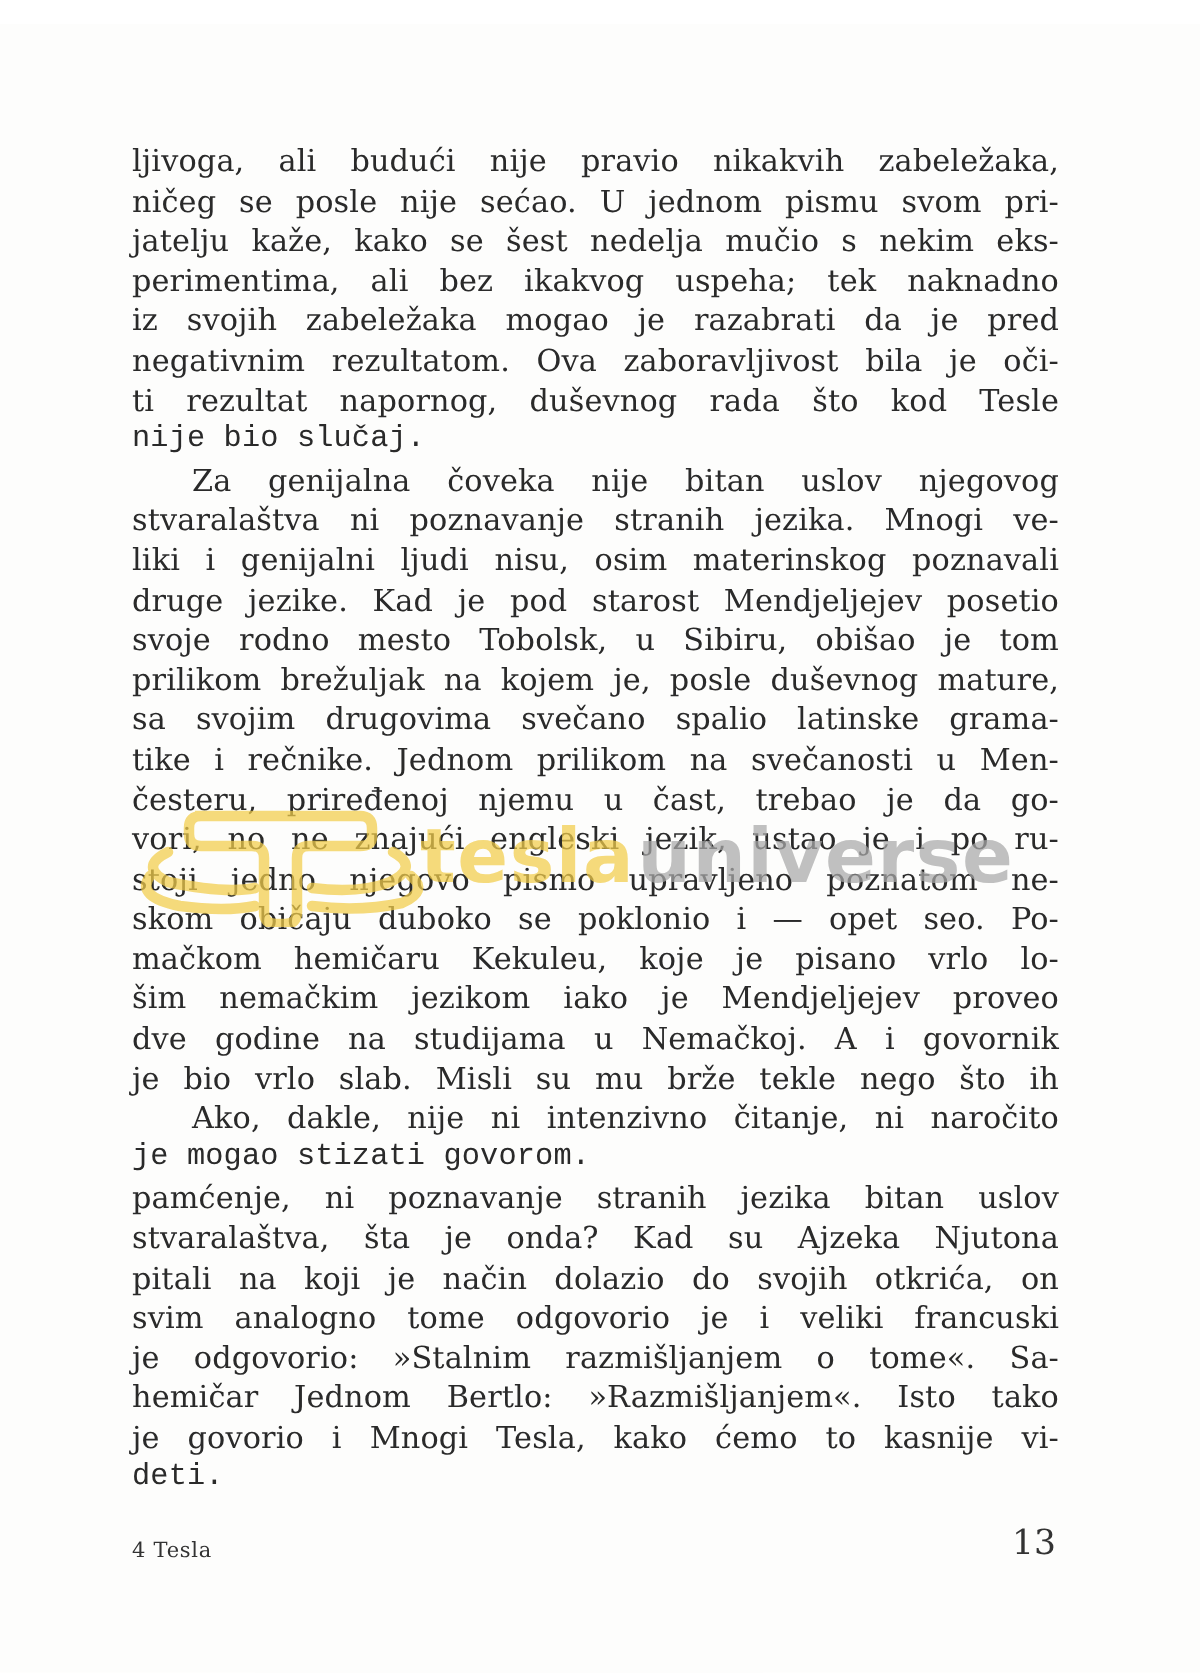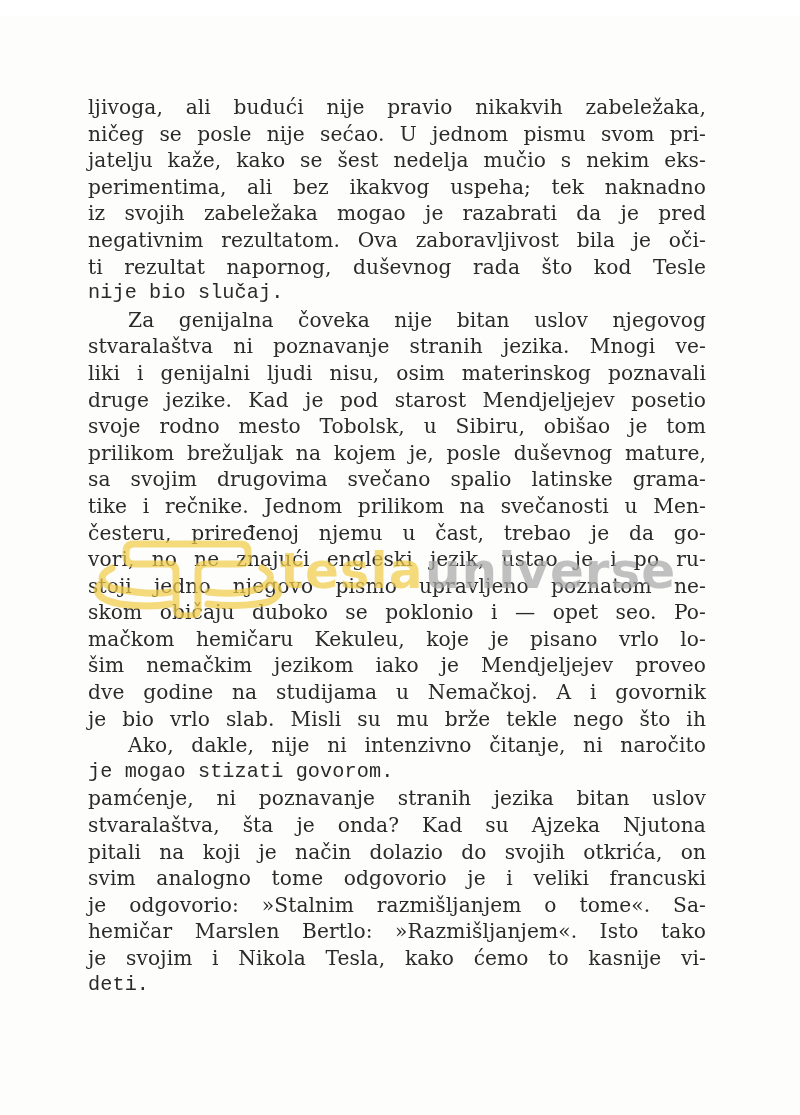--- a/index.html
+++ b/index.html
@@ -123,7 +123,7 @@
     <span class="line">pitali na koji je način dolazio do svojih otkrića, on</span>
     <span class="line">svim analogno tome odgovorio je i veliki francuski</span>
     <span class="line">je odgovorio: »Stalnim razmišljanjem o tome«. Sa-</span>
-    <span class="line">hemičar Marslen Bertlo: »Razmišljanjem«. Isto tako</span>
+    <span class="line">hemičar Jednom Bertlo: »Razmišljanjem«. Isto tako</span>
     <span class="line">je svojim i Nikola Tesla, kako ćemo to kasnije vi-</span>
     <span class="line last">deti.</span>
   </div>

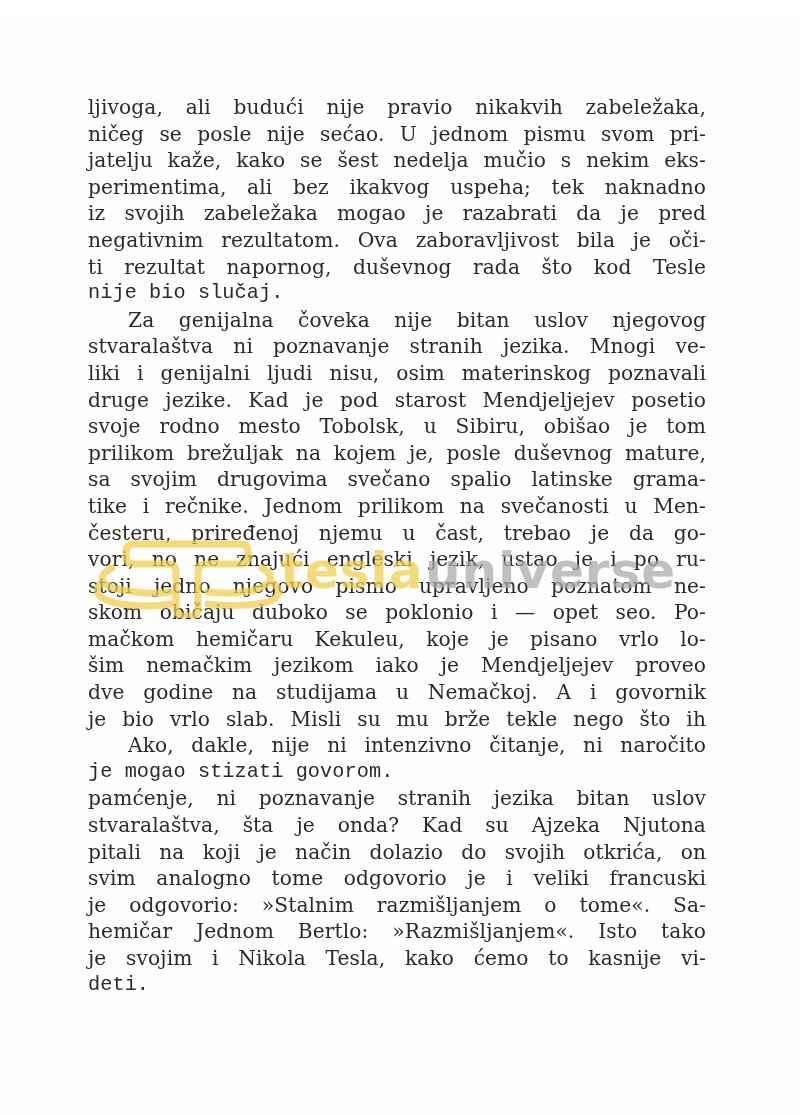--- a/index.html
+++ b/index.html
@@ -124,7 +124,7 @@
     <span class="line">svim analogno tome odgovorio je i veliki francuski</span>
     <span class="line">je odgovorio: »Stalnim razmišljanjem o tome«. Sa-</span>
     <span class="line">hemičar Jednom Bertlo: »Razmišljanjem«. Isto tako</span>
-    <span class="line">je svojim i Nikola Tesla, kako ćemo to kasnije vi-</span>
+    <span class="line">je govorio i Mnogi Tesla, kako ćemo to kasnije vi-</span>
     <span class="line last">deti.</span>
   </div>
 

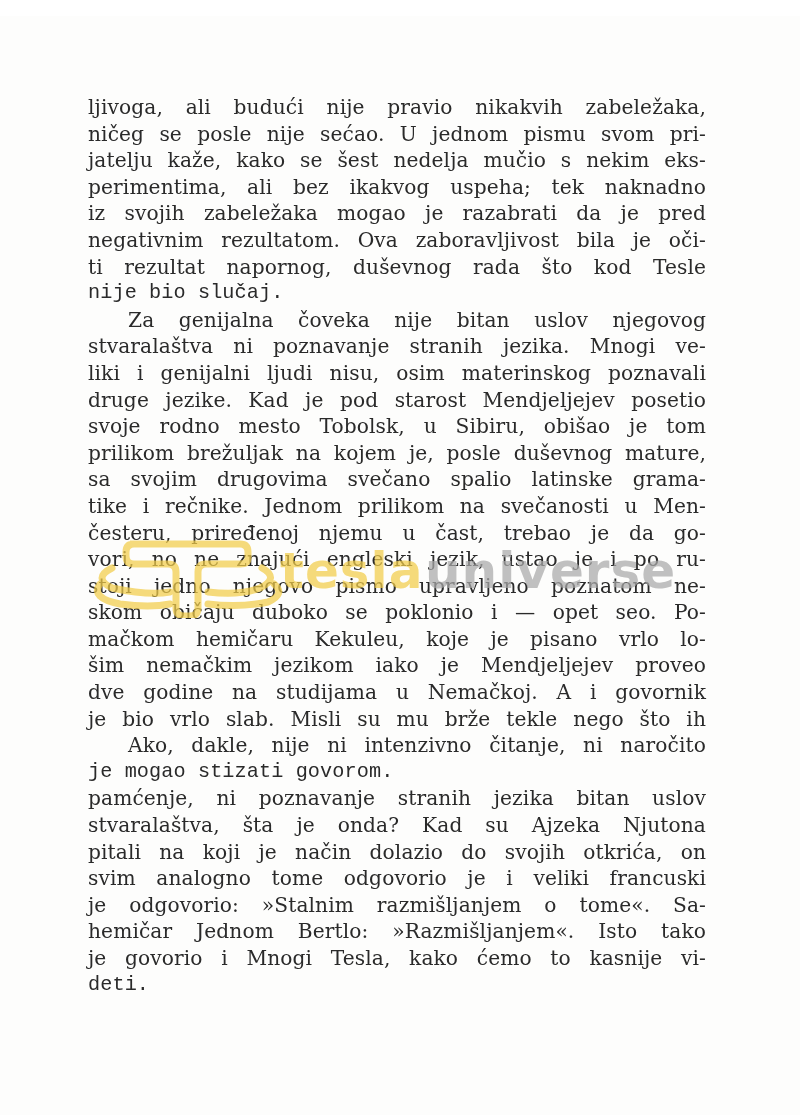--- a/index.html
+++ b/index.html
@@ -143,6 +143,10 @@
     </svg>
   </div>
 
+  <div class="footer">
+    <span class="footer-sig">4 Tesla</span>
+    <span class="page-number">13</span>
+  </div>
 
 </div>
 

